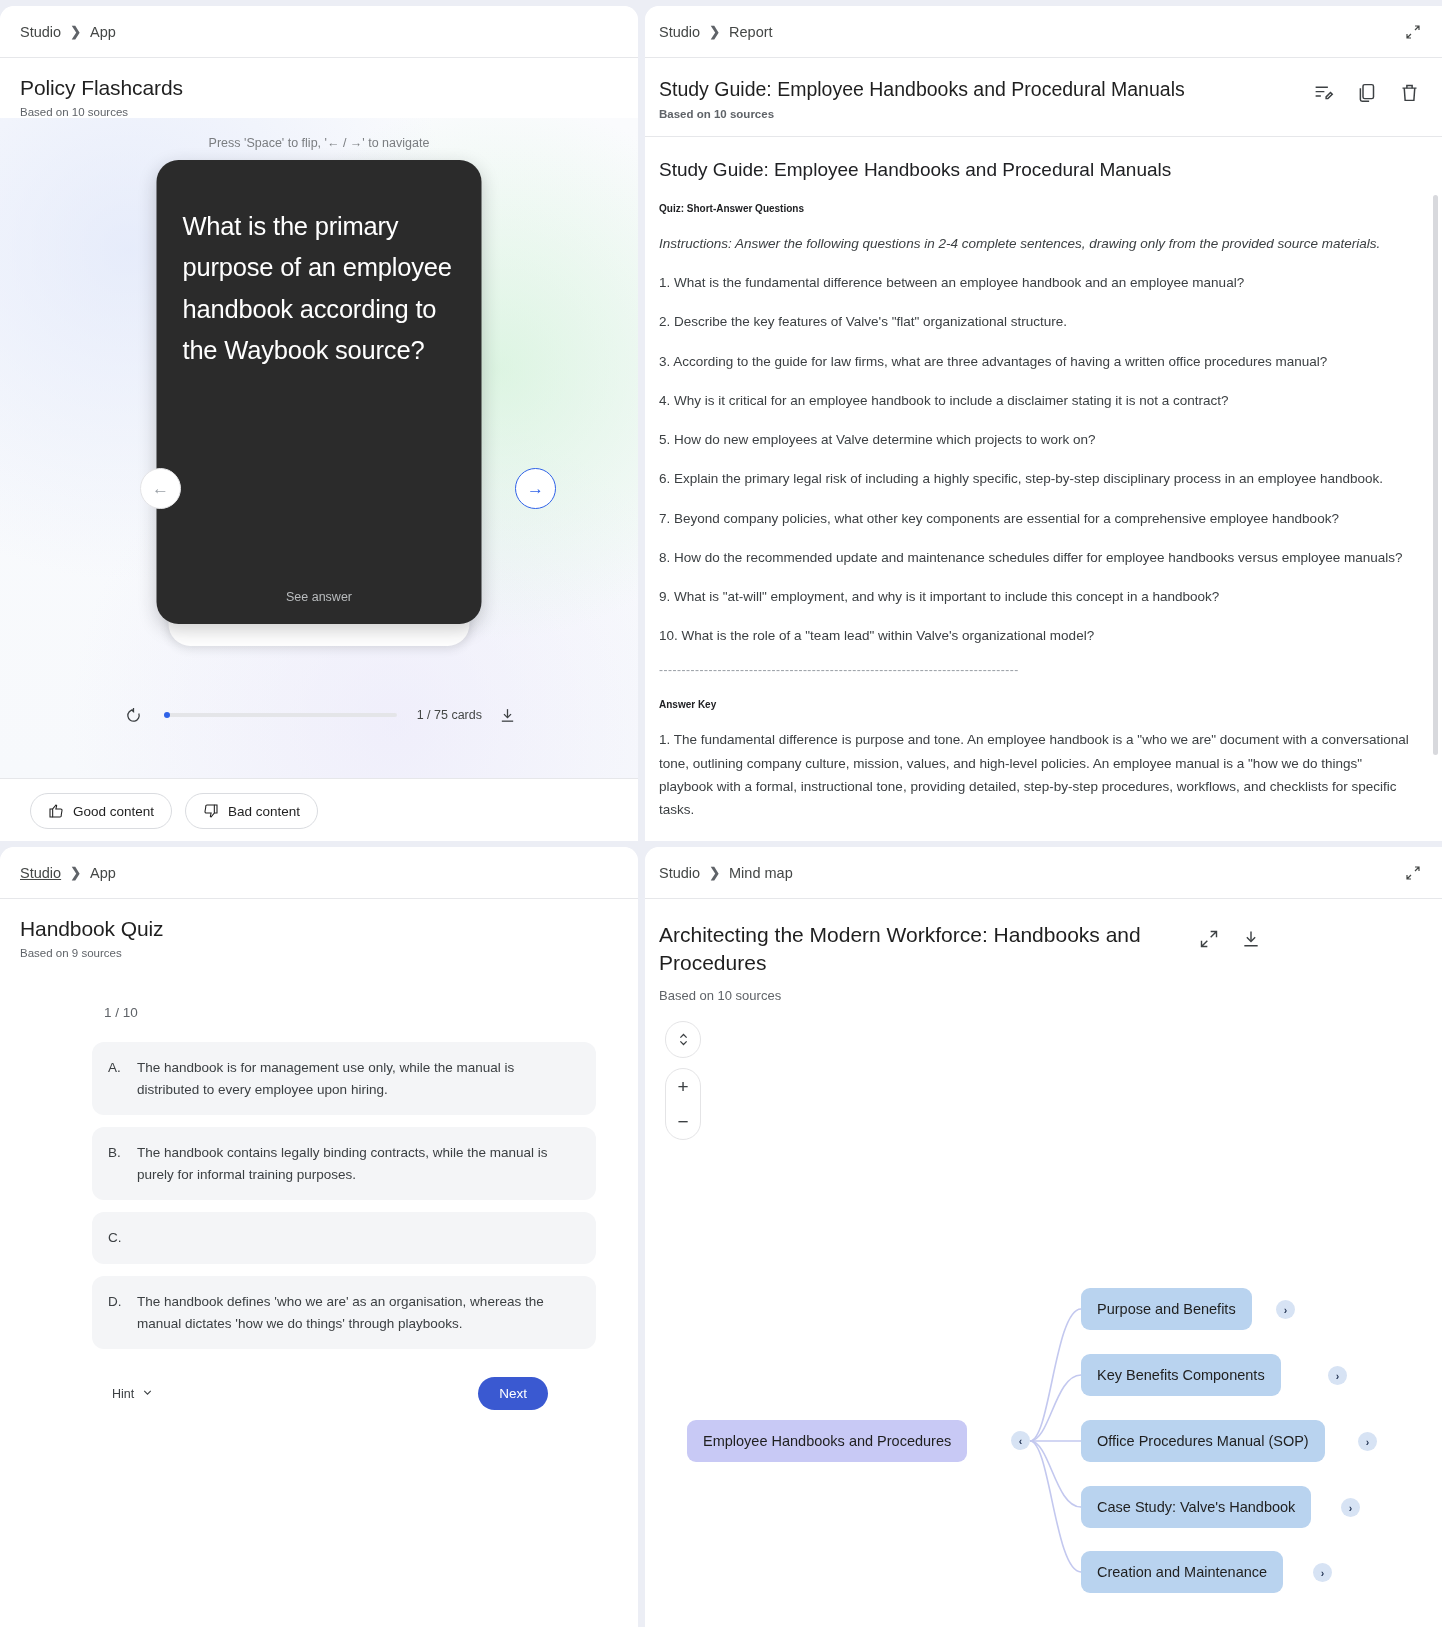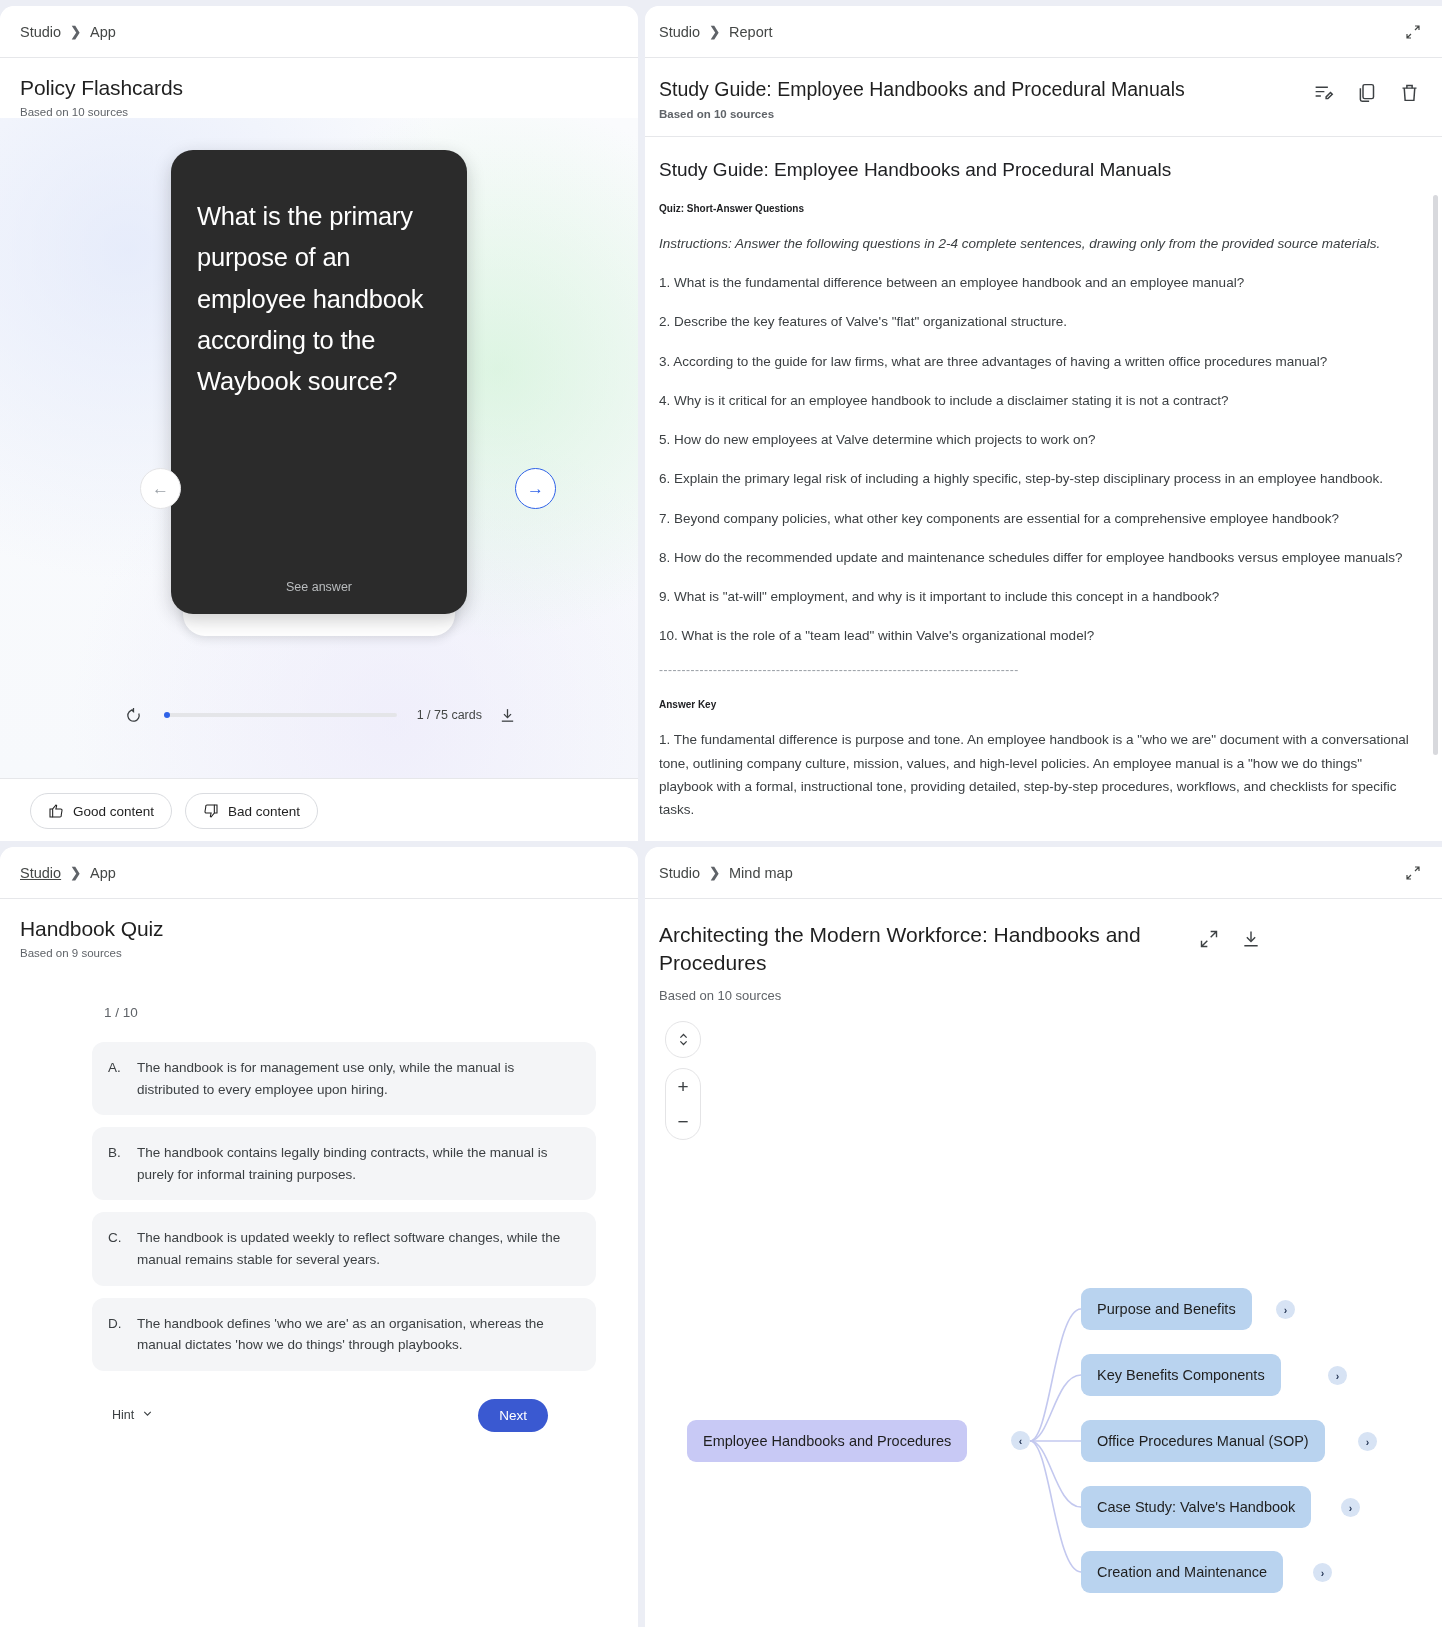--- a/index.html
+++ b/index.html
@@ -245,6 +245,7 @@
   </div>
 
   <div class="fc-stage">
+    <div class="fc-hint">Press 'Space' to flip, '← / →' to navigate</div>
 
     <div class="fc-card-wrap">
       <div class="fc-shadow-card"></div>

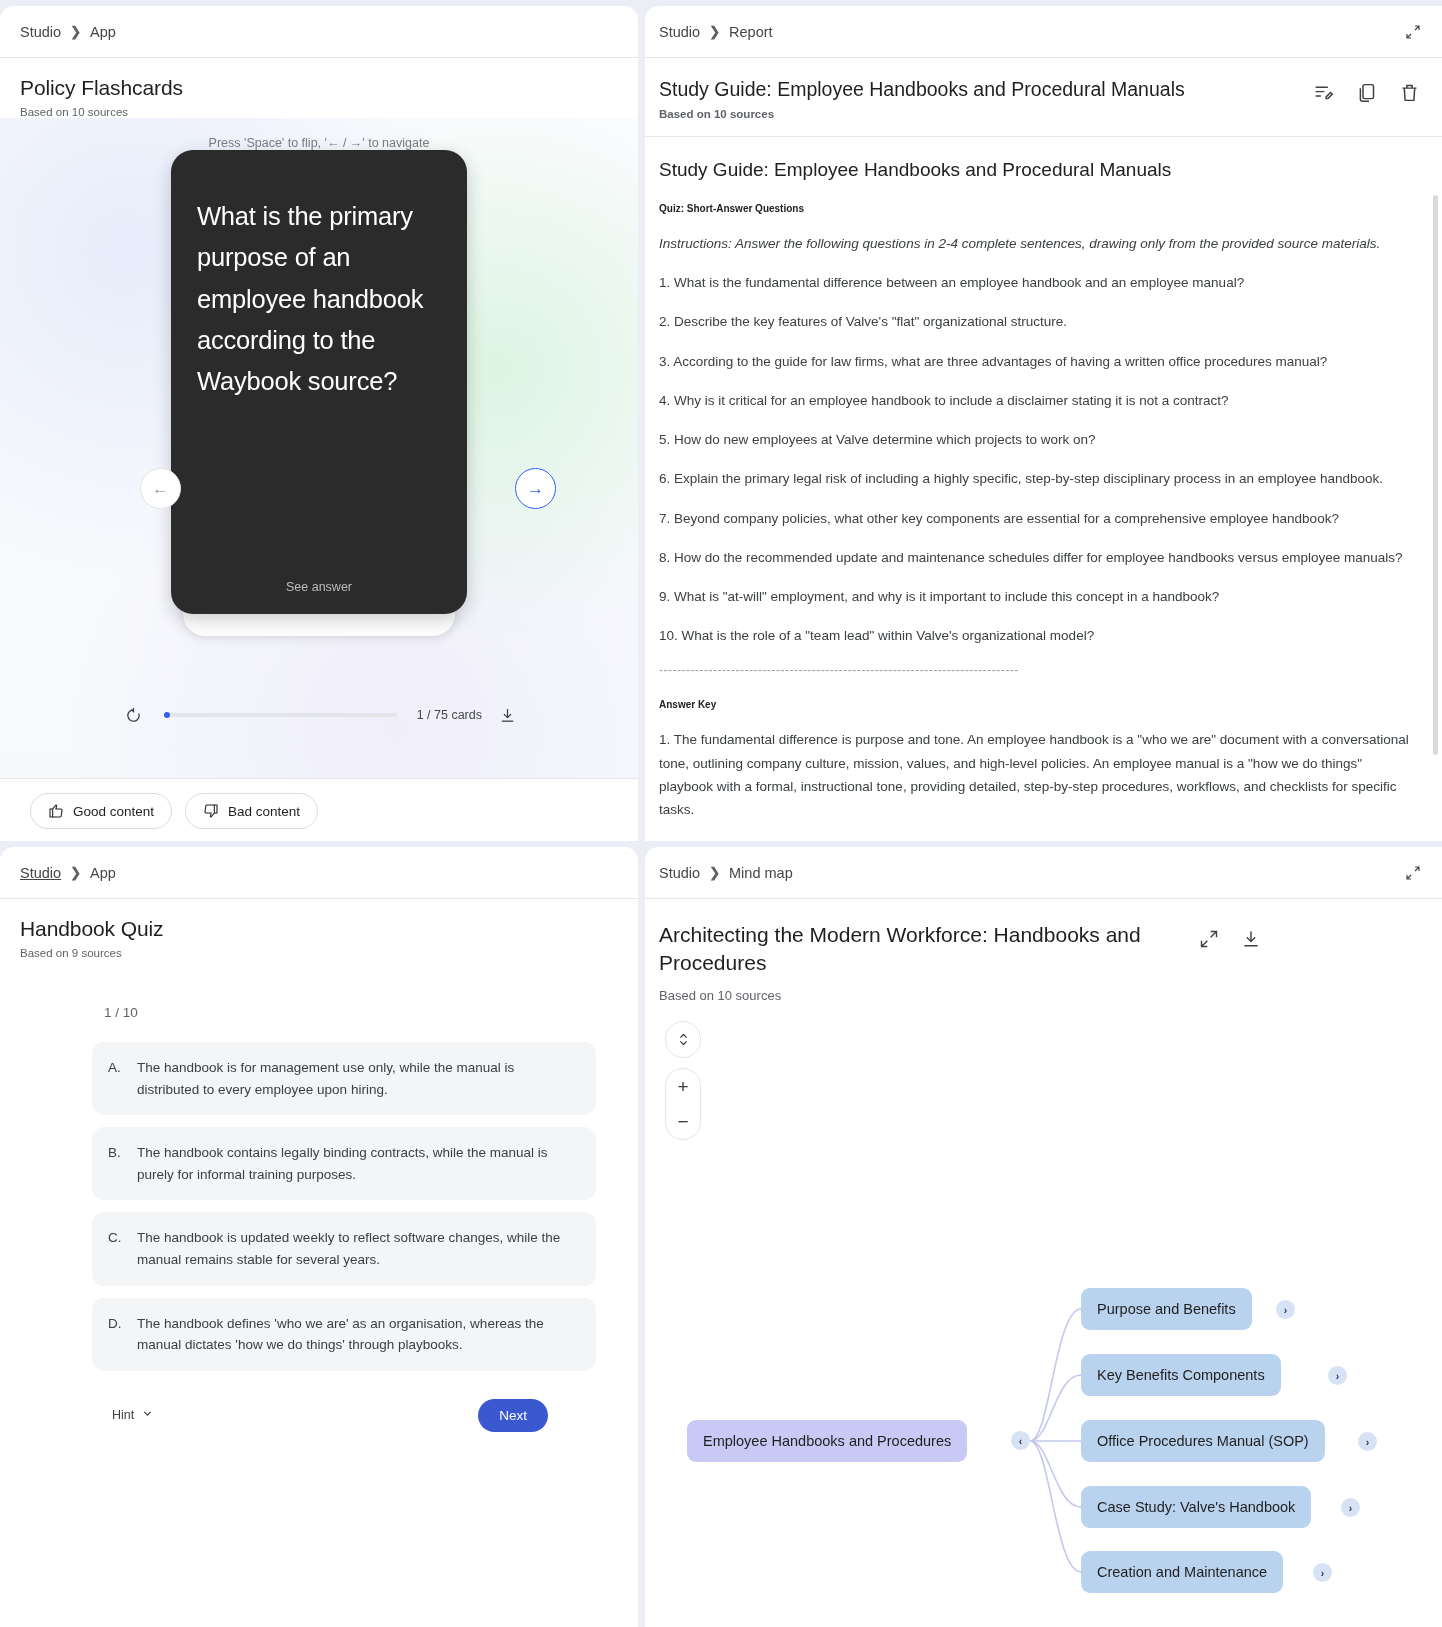--- a/index.html
+++ b/index.html
@@ -61,8 +61,8 @@
     padding-top: 18px;
   }
   .fc-card-wrap {
-    position: absolute; left: 50%; top: 32px; transform: translateX(-50%);
-    width: 296px;
+    position: absolute; left: 50%; top: 42px; transform: translateX(-50%);
+    width: 325px;
   }
   .fc-shadow-card {
     position: absolute; left: 12px; top: 14px; right: 12px; height: 472px;

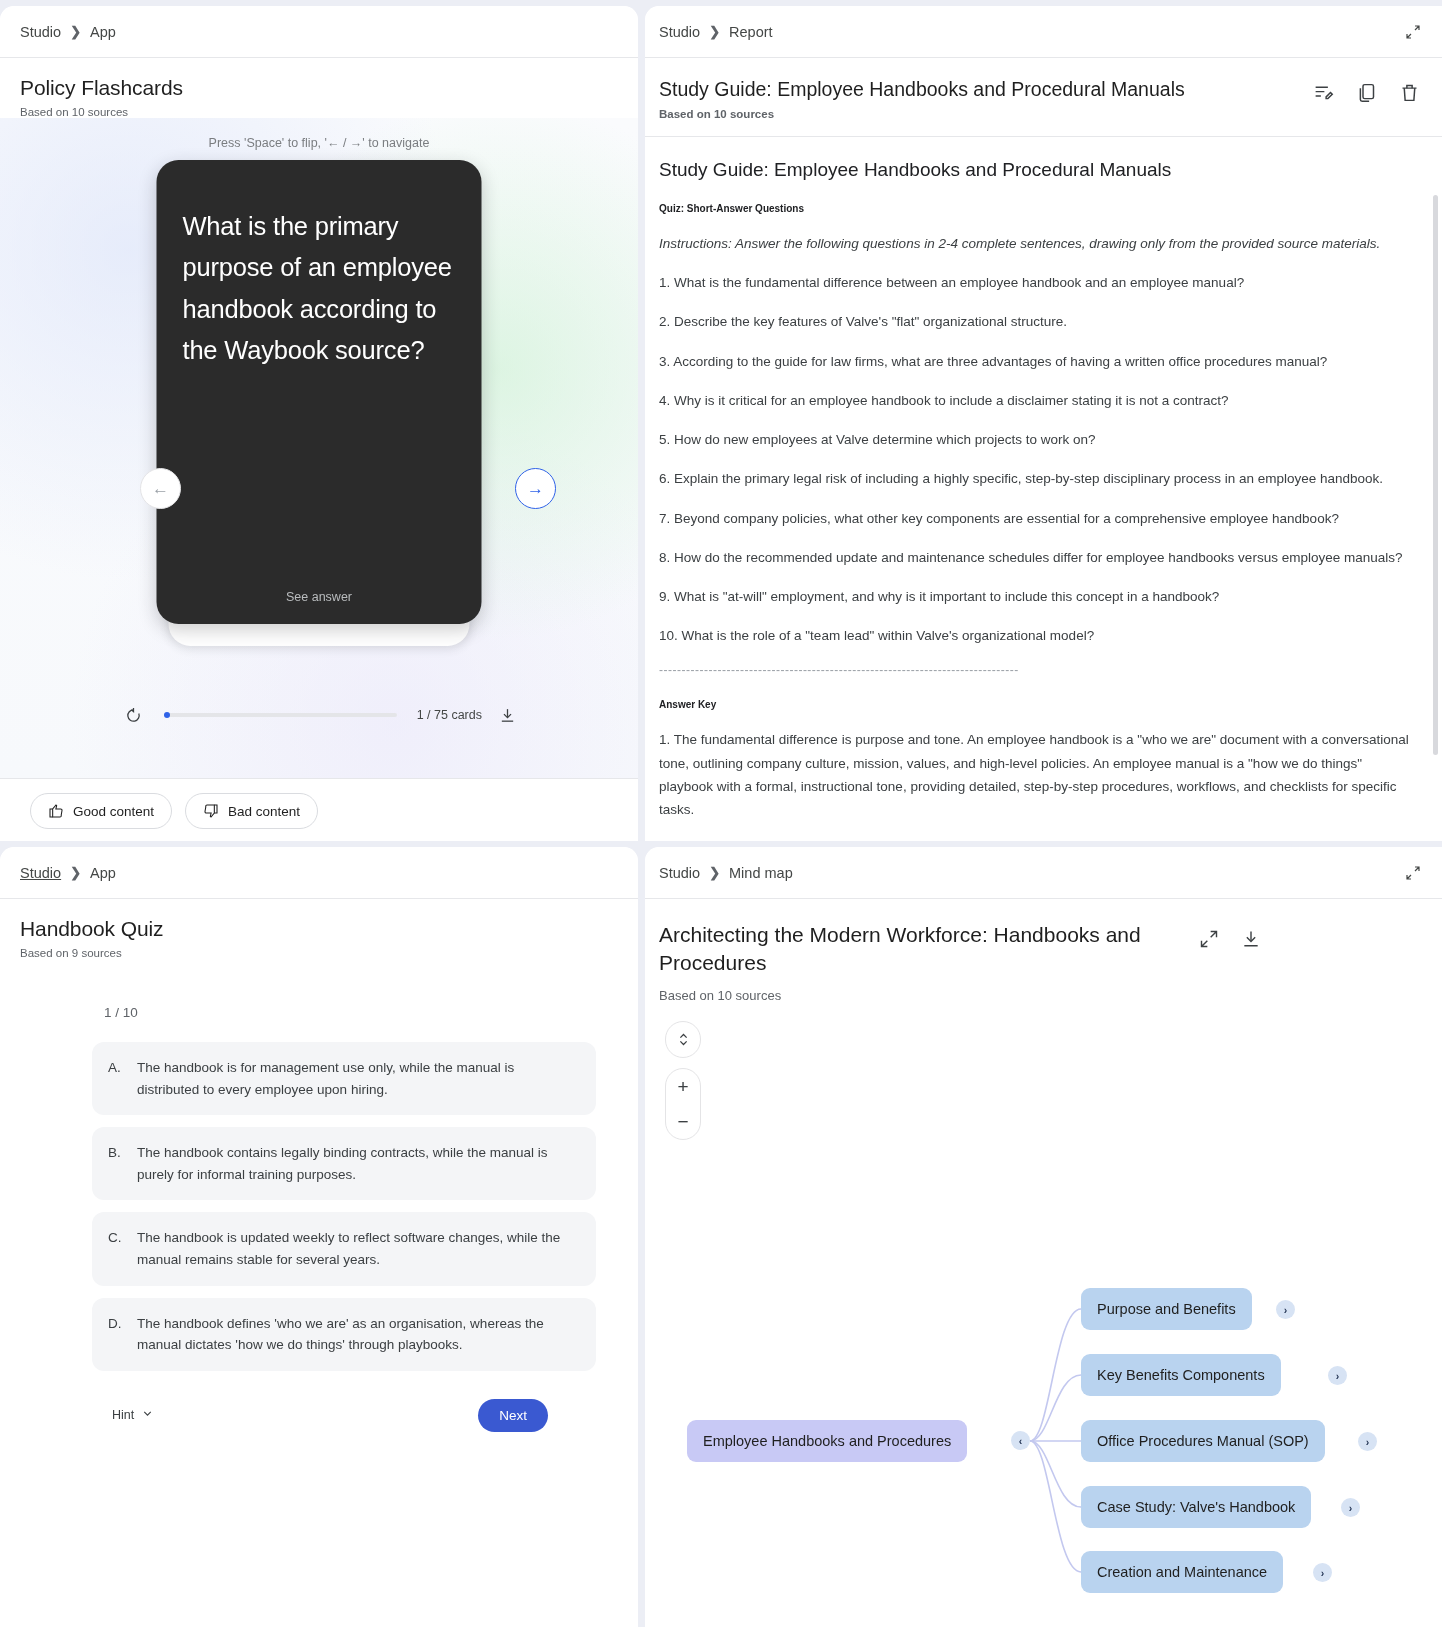--- a/index.html
+++ b/index.html
@@ -391,7 +391,6 @@
       </div>
       <div class="ans">
         <span class="lt">C.</span>
-        <span>The handbook is updated weekly to reflect software changes, while the manual remains stable for several years.</span>
       </div>
       <div class="ans">
         <span class="lt">D.</span>

